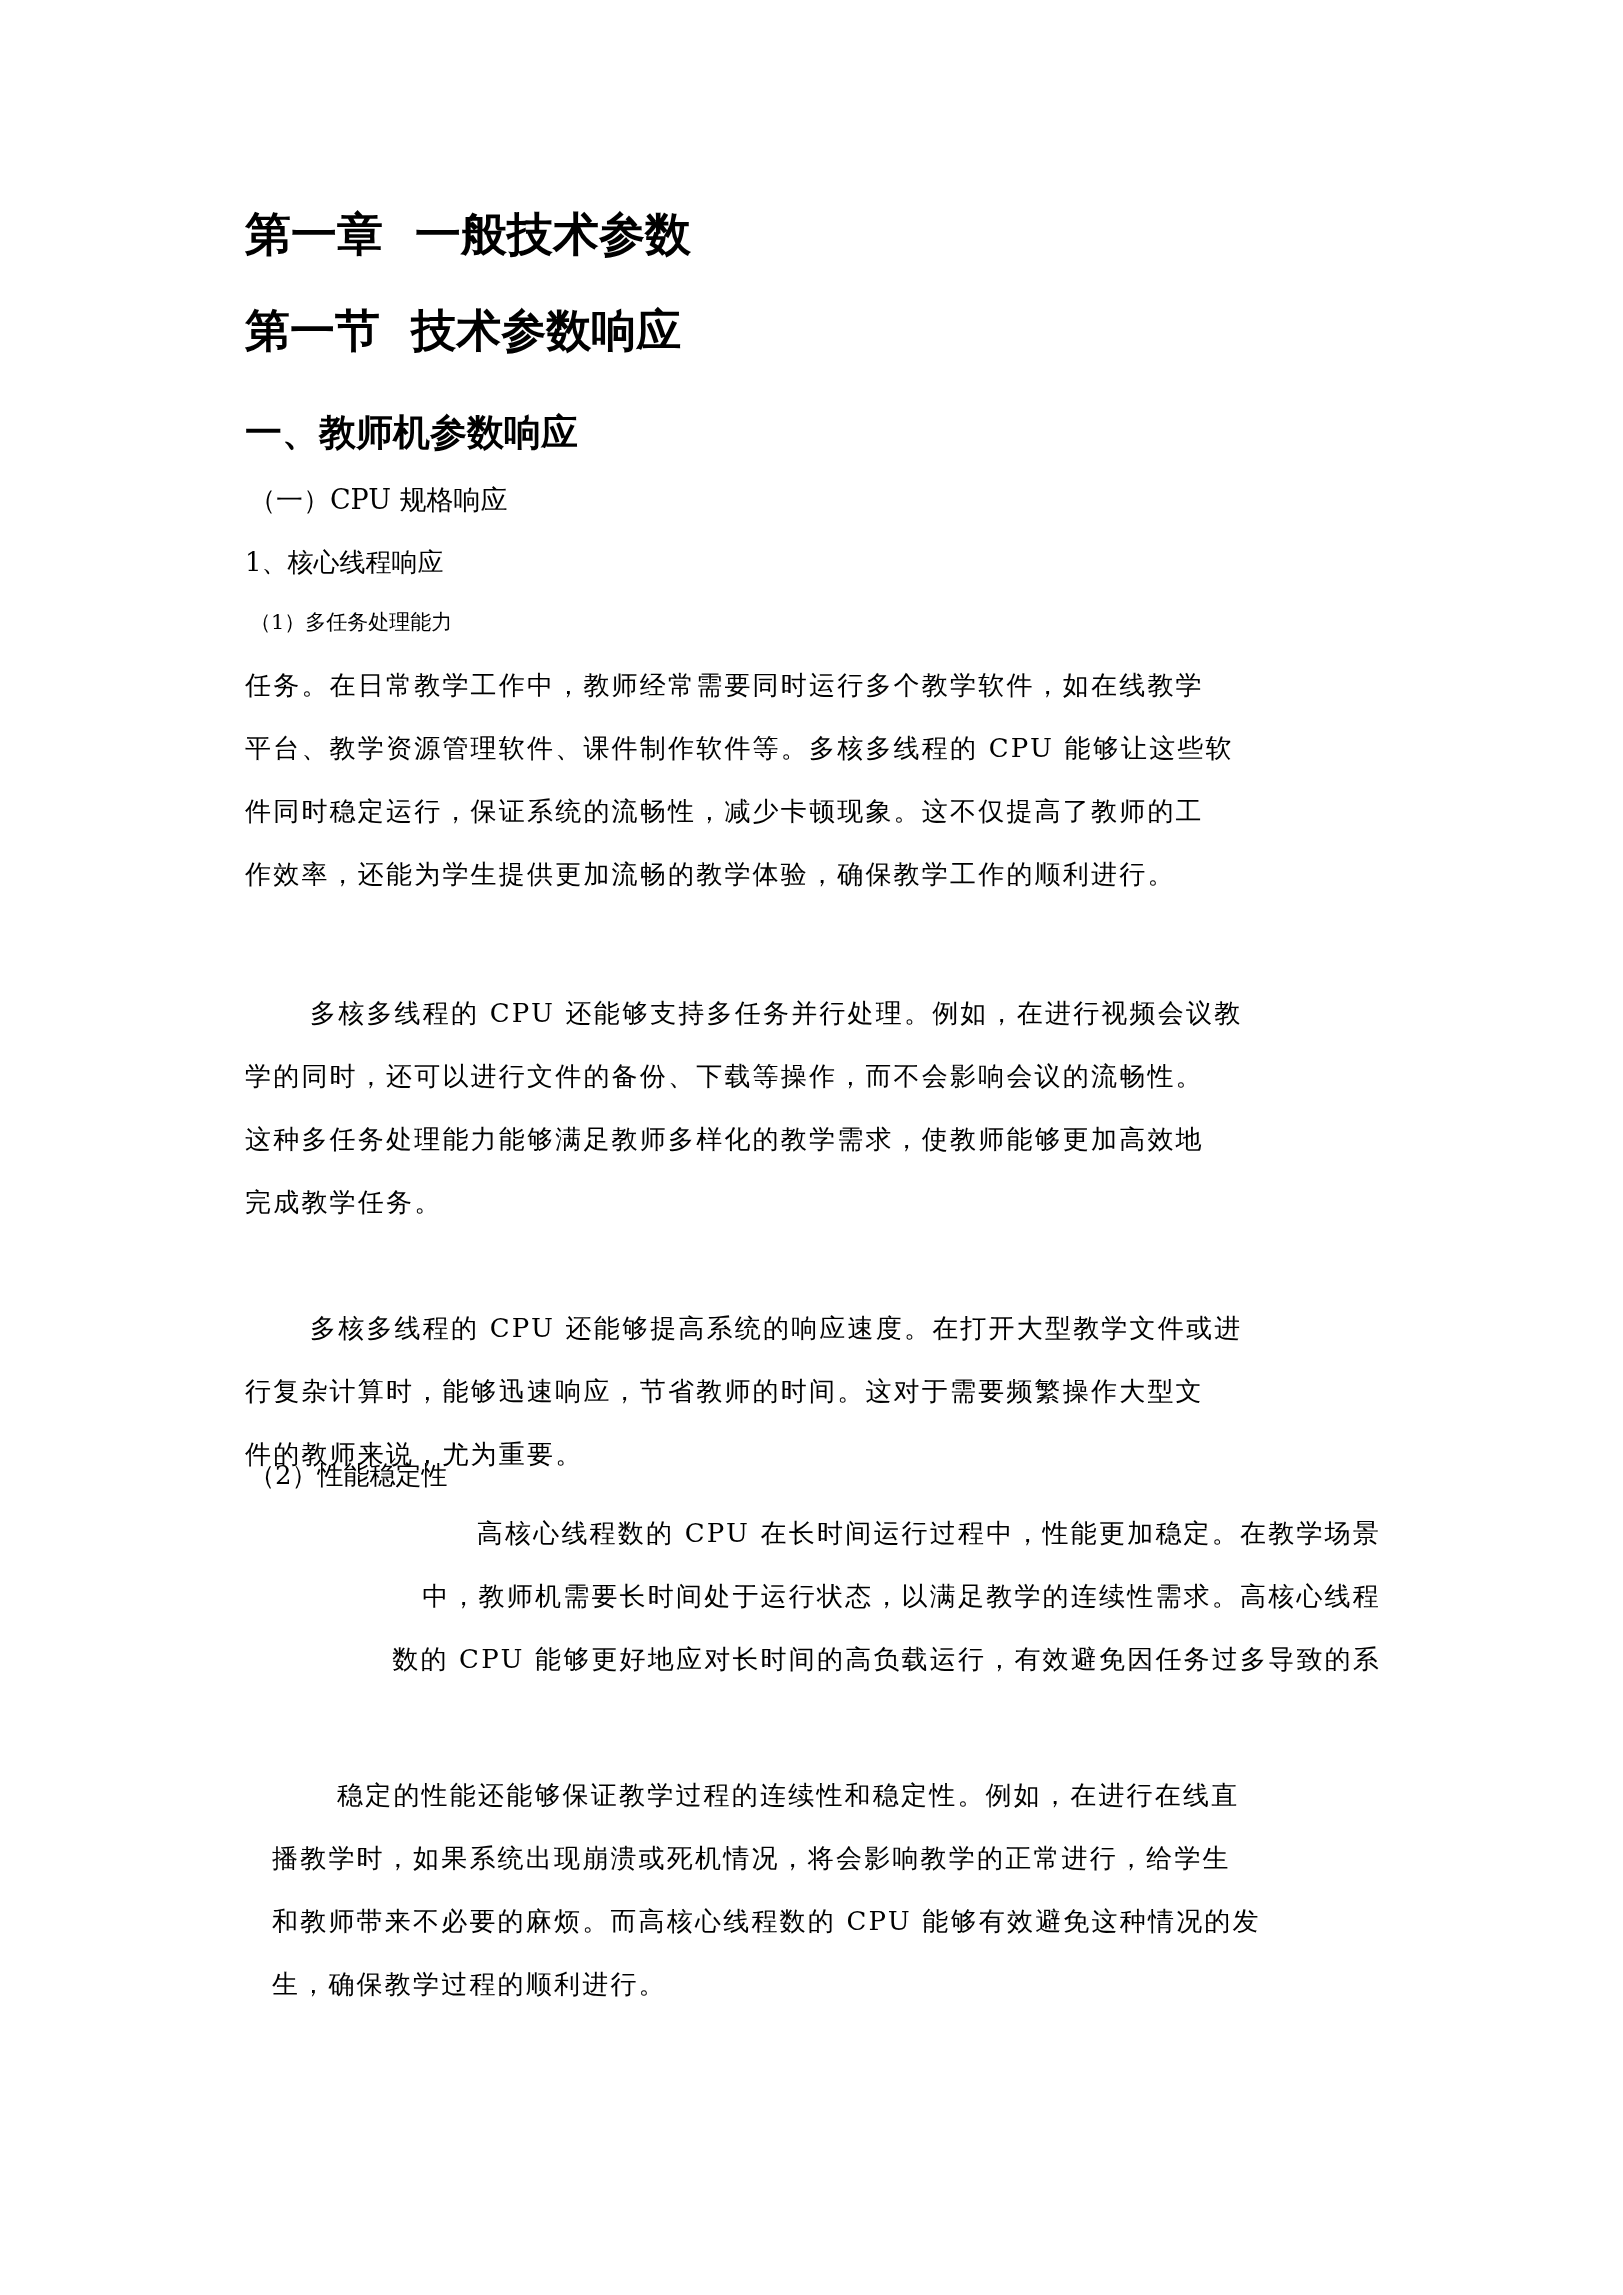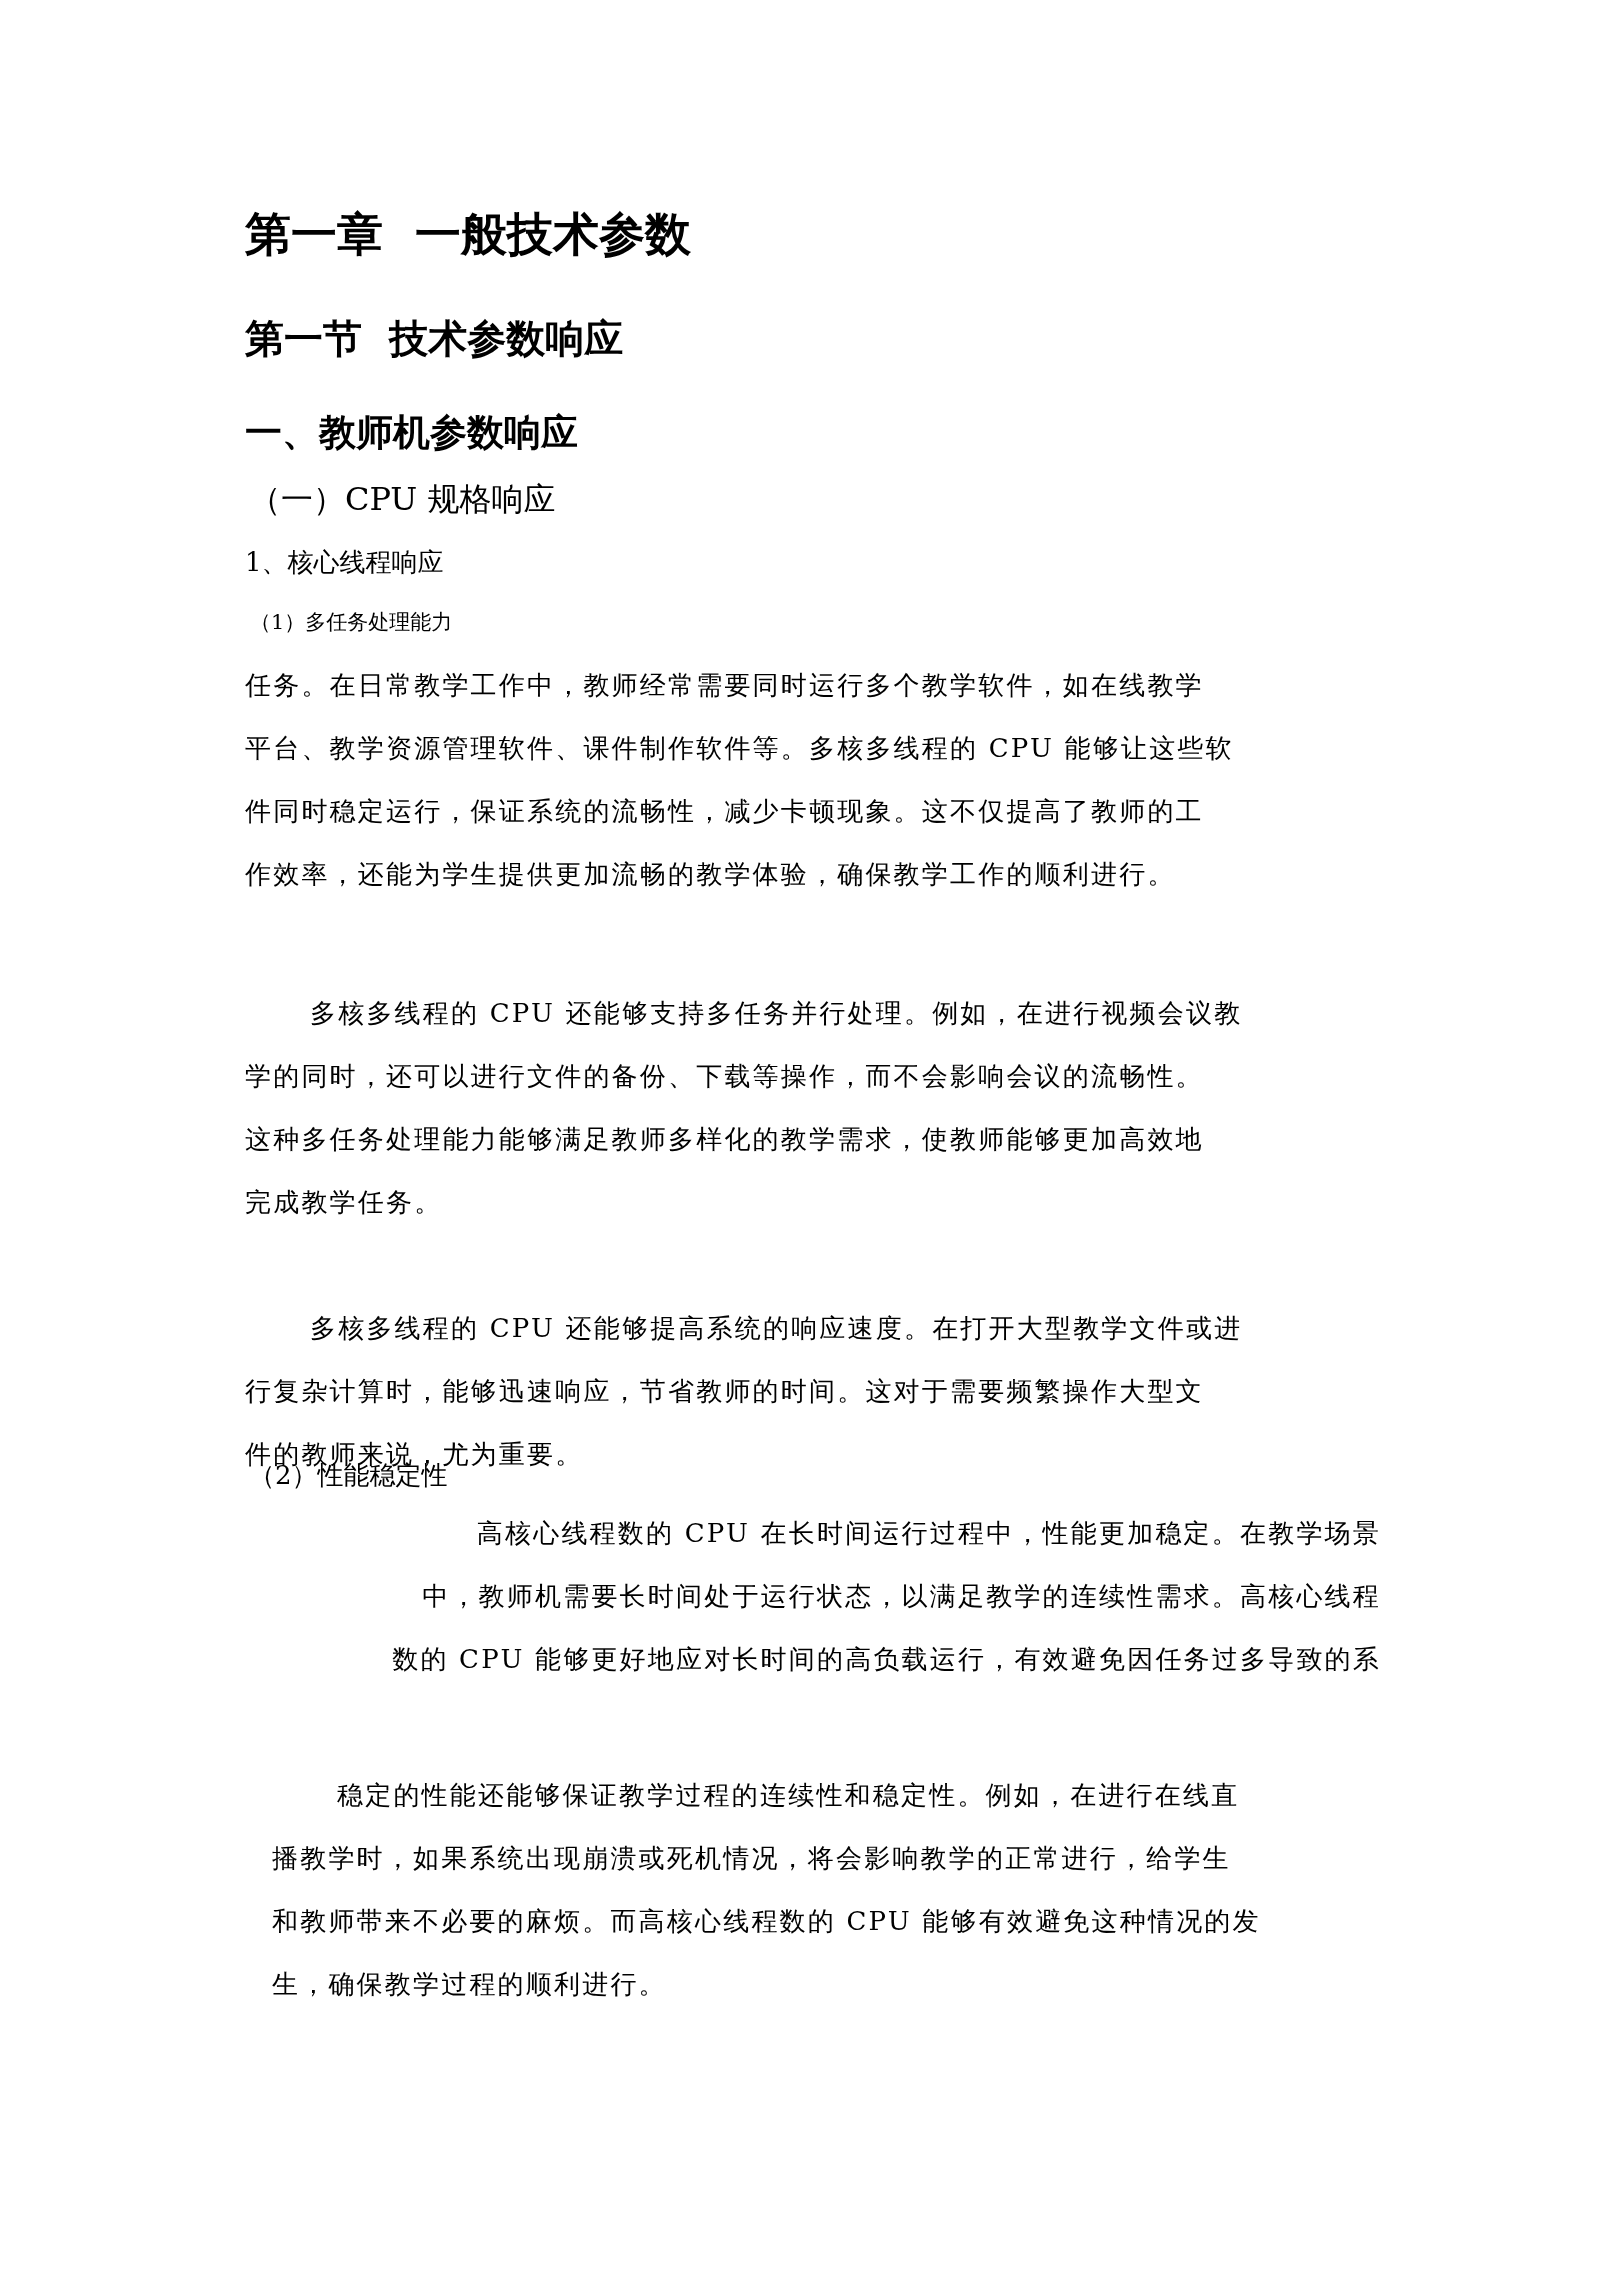--- a/index.html
+++ b/index.html
@@ -45,10 +45,9 @@
       top: 308px;
       font-family: "DejaVu Sans", "Liberation Sans", sans-serif;
       font-weight: bold;
-      font-size: 39px;
+      font-size: 45px;
       line-height: 46px;
       white-space: pre;
-      margin-top: 8px;
     }
     .h3 {
       position: absolute;

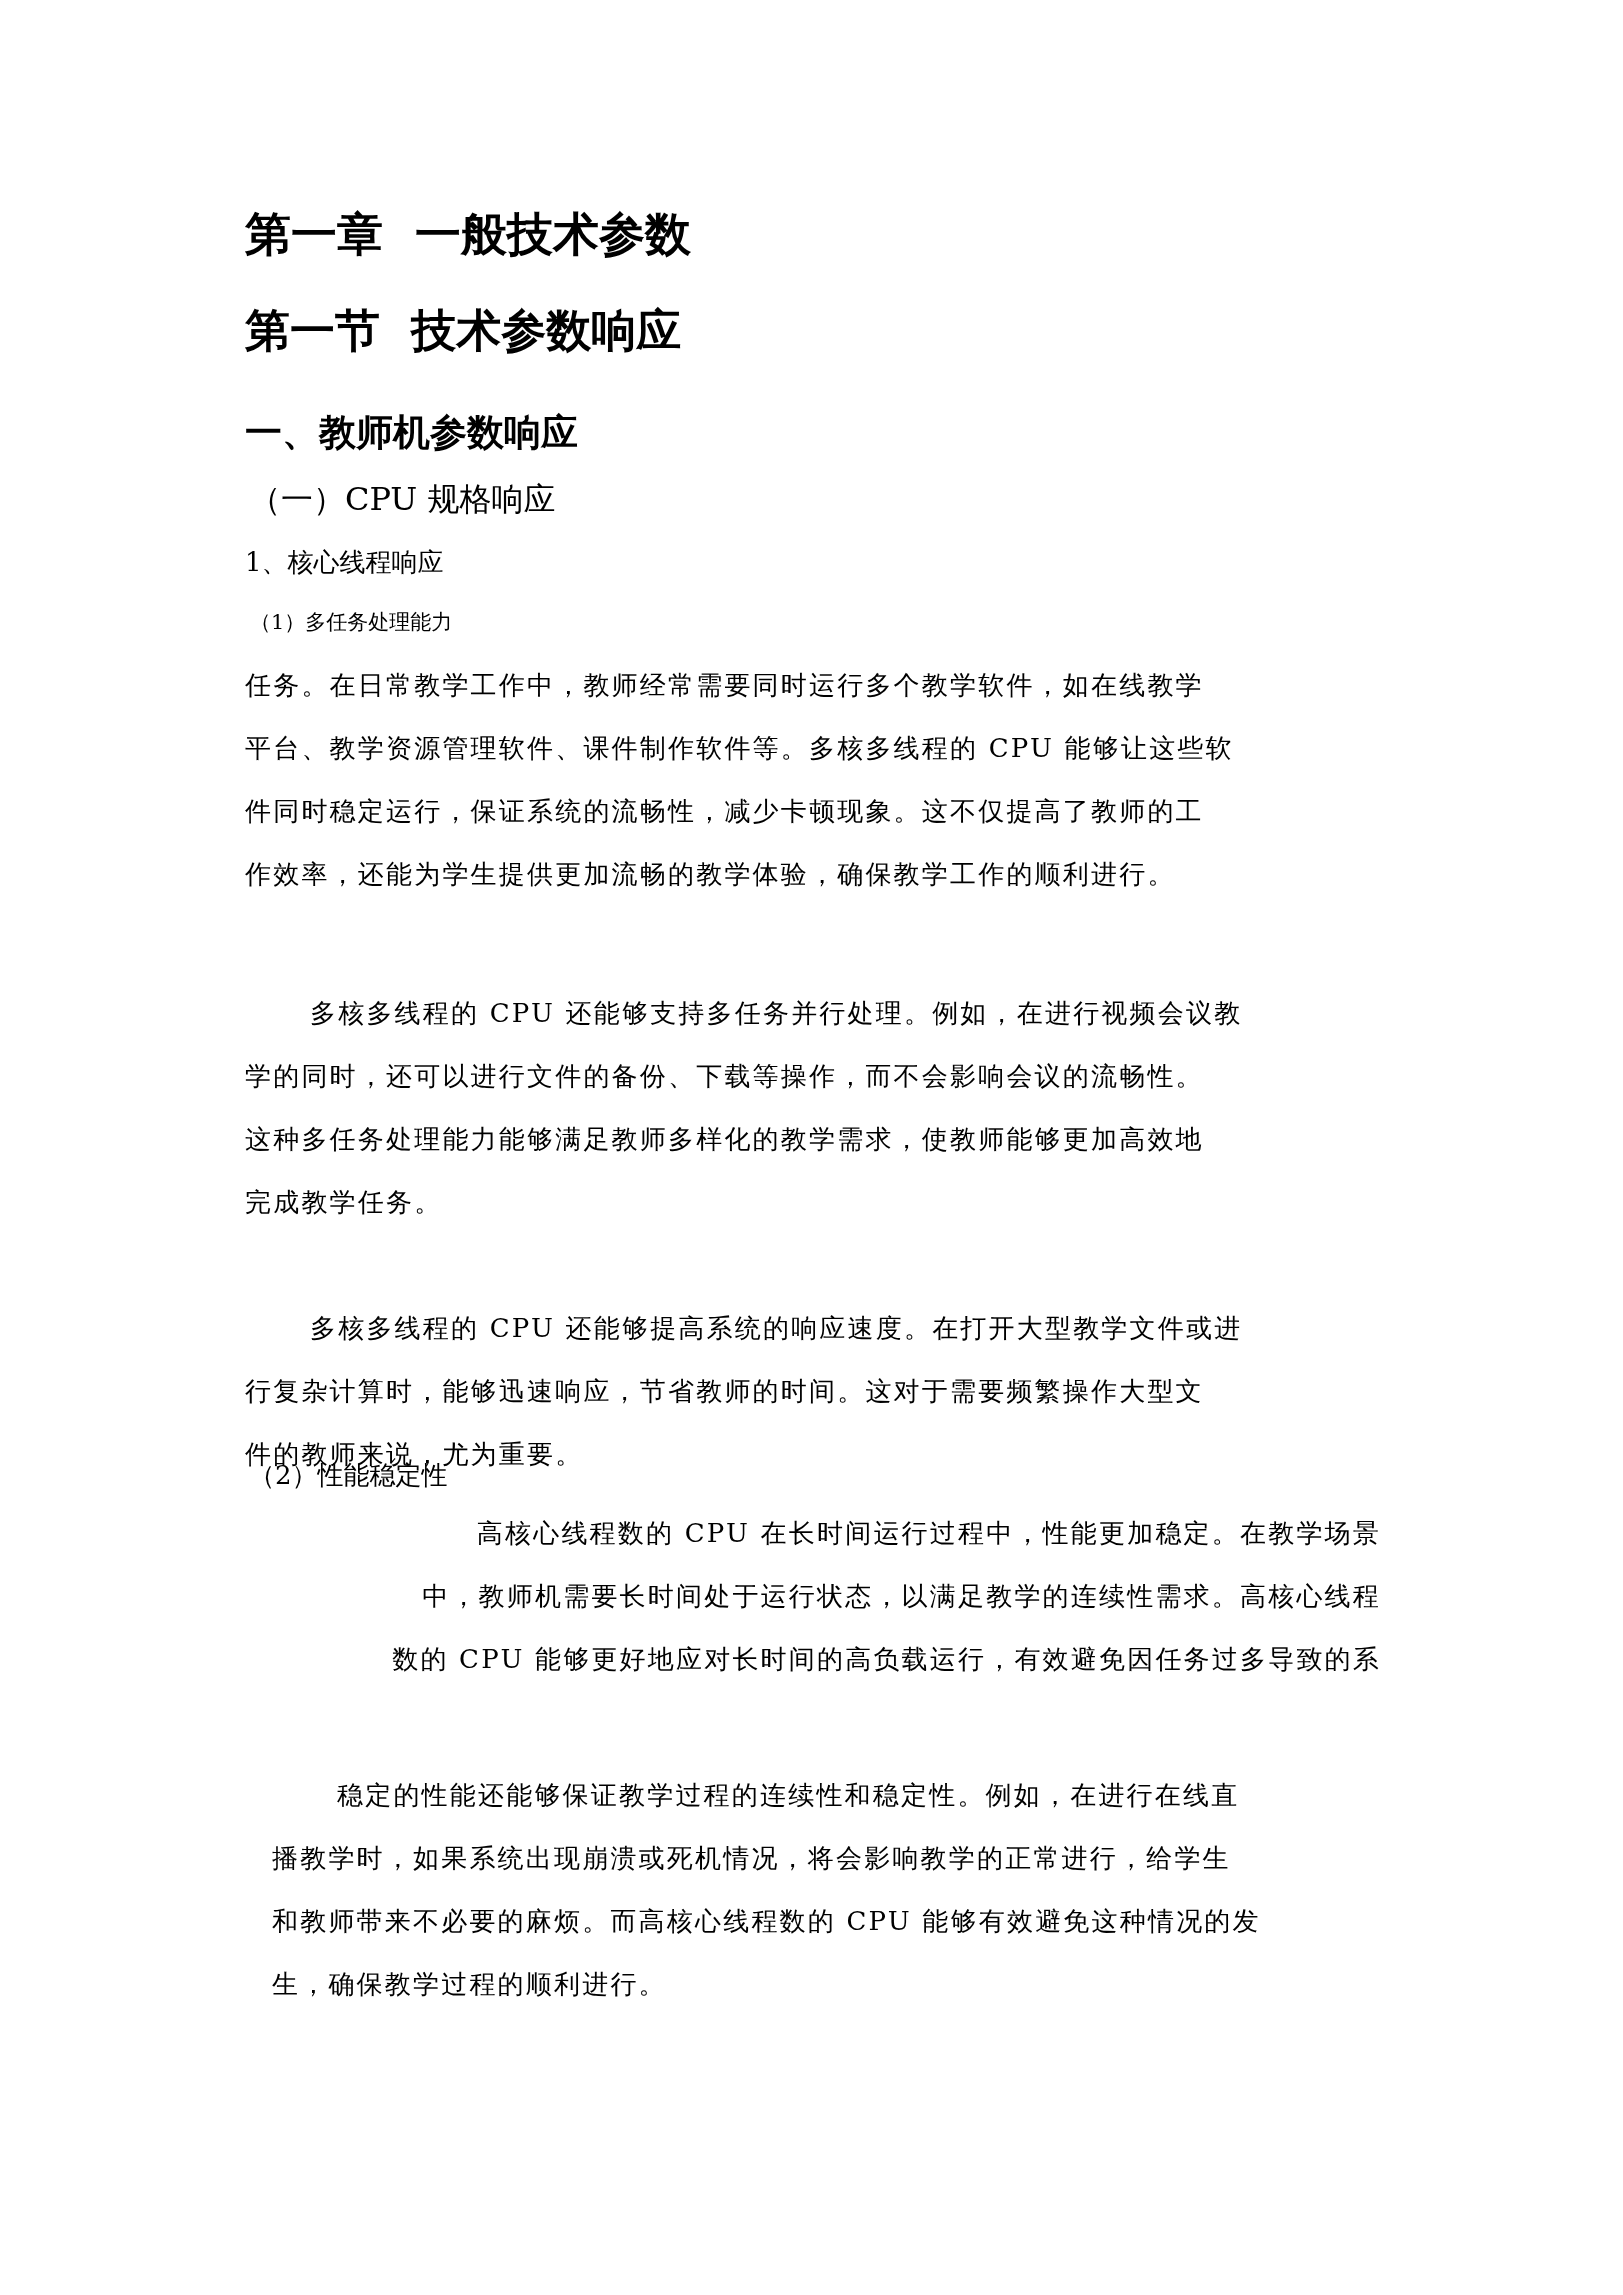--- a/index.html
+++ b/index.html
@@ -63,7 +63,7 @@
       position: absolute;
       left: 3.9px;
       top: 480px;
-      font-size: 32px;
+      font-size: 27px;
       line-height: 39px;
       white-space: pre;
     }

